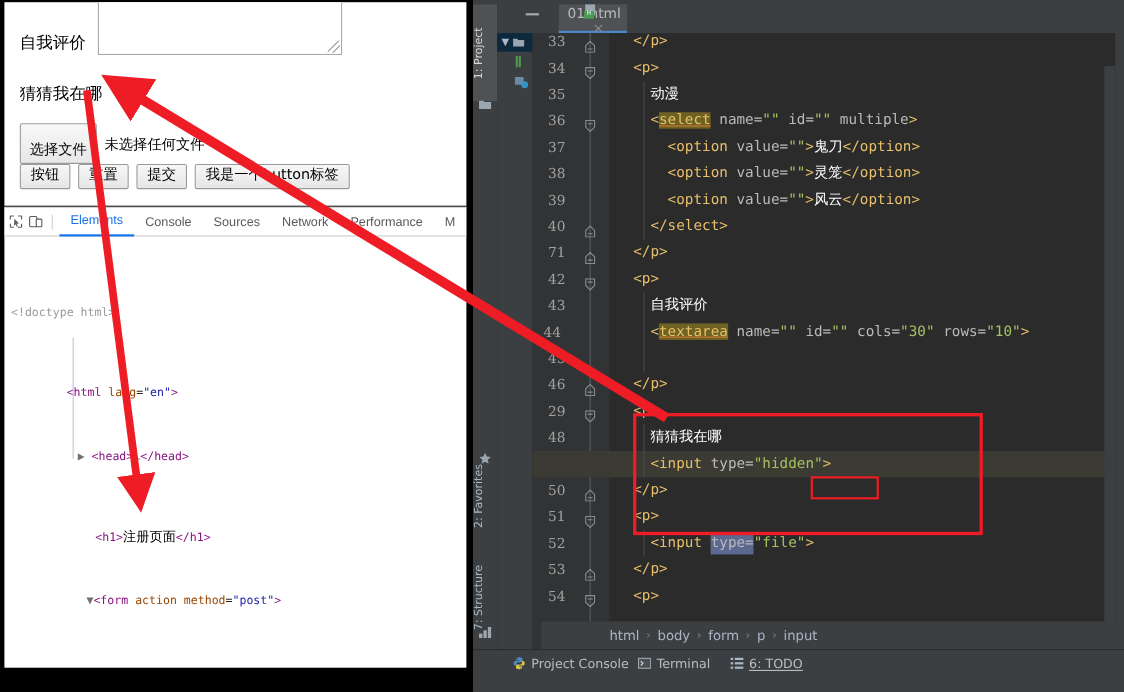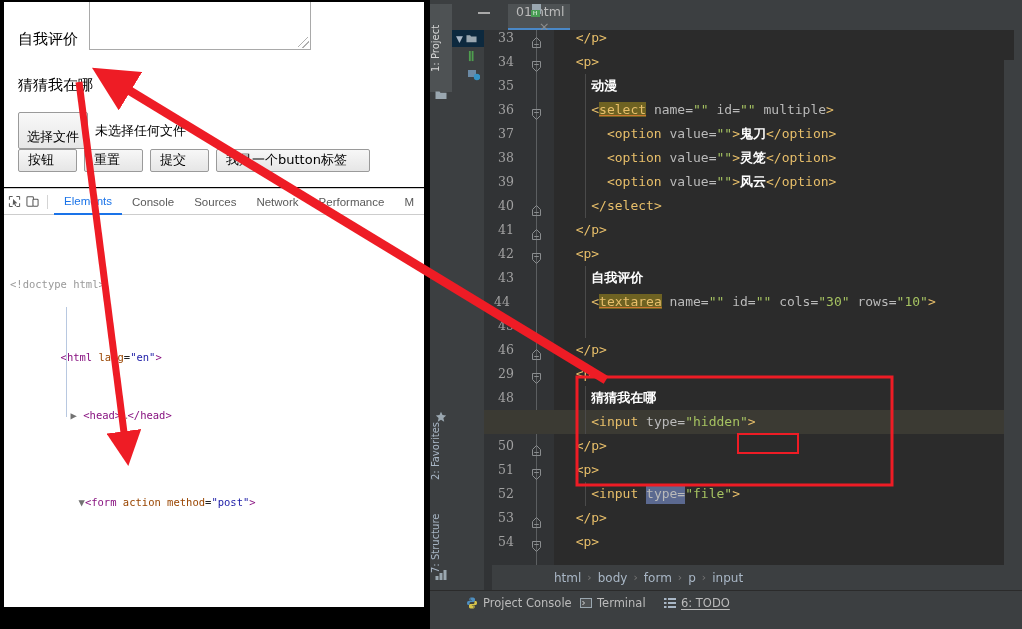--- a/index.html
+++ b/index.html
@@ -288,7 +288,7 @@
   .k-ang   { color: #e8bf6a; }
   .k-attr  { color: #bababa; }
   .k-str   { color: #a5c261; }
-  .k-txt   { color: #ffffff; font-family: "DejaVu Serif", serif; font-weight: bold; }
+  .k-txt   { color: #ffffff; font-family: "DejaVu Serif", serif; }
   .tagname { color: #e8bf6a; }
 
   .hl-line {

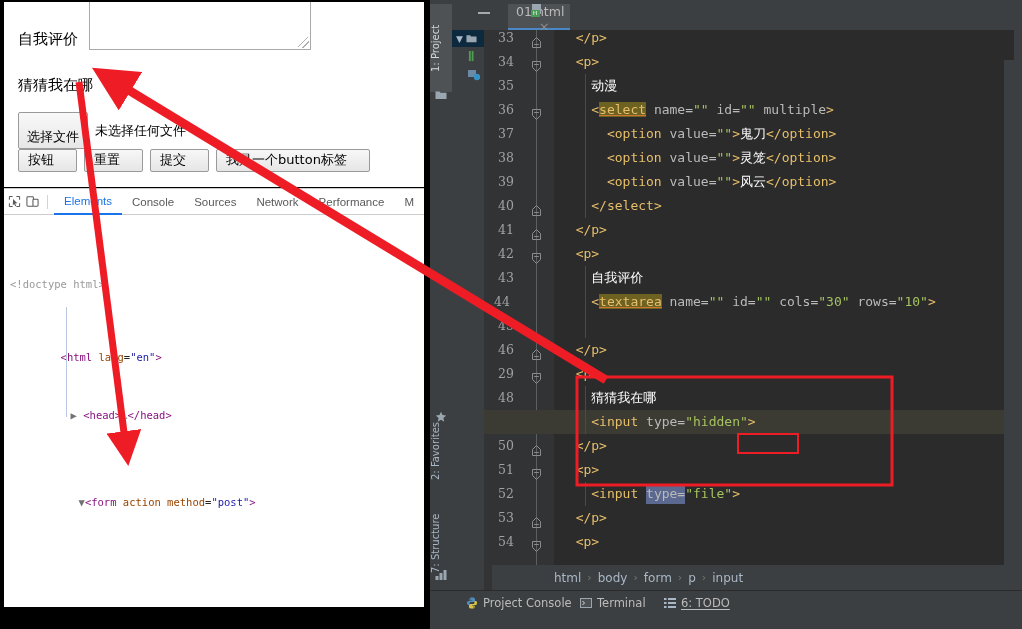--- a/index.html
+++ b/index.html
@@ -80,7 +80,7 @@
   .btn {
     font-family: "DejaVu Sans", sans-serif;
     font-size: 13px;
-    padding: 2px 22px 3px 9px;
+    padding: 2px 9px 3px 9px;
     border: 1px solid #9a9a9a;
     border-radius: 2px;
     background: linear-gradient(#f7f7f7, #e6e6e6);

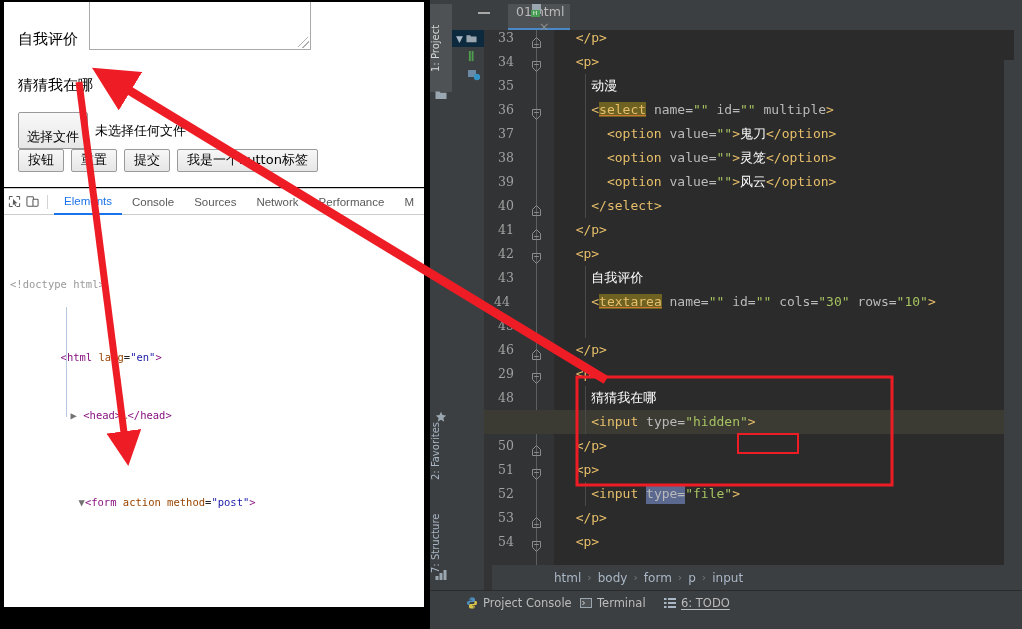--- a/index.html
+++ b/index.html
@@ -529,7 +529,7 @@
             <path d="M1.5 10.5h8v-6l-4-4-4 4z" fill="none" stroke="#8a8d8f"></path>
             <path d="M3.2 7.5h4.6" stroke="#8a8d8f"></path>
           </svg></div>
-        <div class="lineno" style="top: 192px;">41</div>
+        <div class="lineno" style="top: 192px;">71</div>
         <div class="fold" style="top: 195px;"><svg width="11" height="11" viewBox="0 0 11 11">
             <path d="M1.5 10.5h8v-6l-4-4-4 4z" fill="none" stroke="#8a8d8f"></path>
             <path d="M3.2 7.5h4.6" stroke="#8a8d8f"></path>

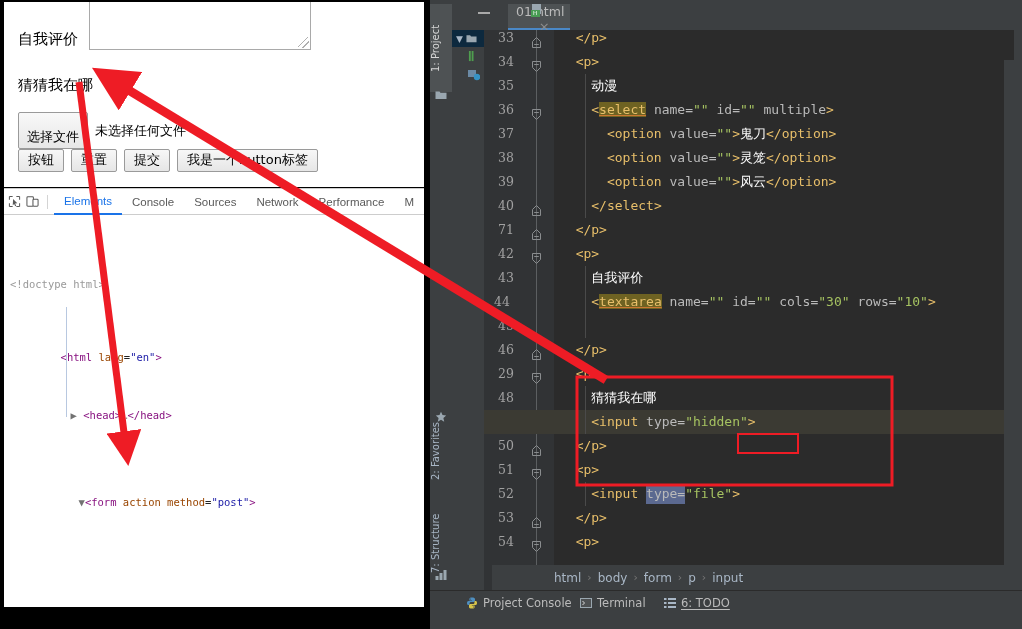--- a/index.html
+++ b/index.html
@@ -408,6 +408,9 @@
       </div>
 
 
+      <div class="tl" style="padding-left:26px">
+        <span class="tag">&lt;h1&gt;</span><span class="txtnode-cn">注册页面</span><span class="tag">&lt;/h1&gt;</span>
+      </div>
 
       <div class="tl" style="padding-left:18px">
         <span class="arrow">▼</span><span class="tag">&lt;form </span><span class="attr">action</span><span class="tag"> </span><span class="attr">method</span><span class="txt">=</span><span class="val">"post"</span><span class="tag">&gt;</span>

